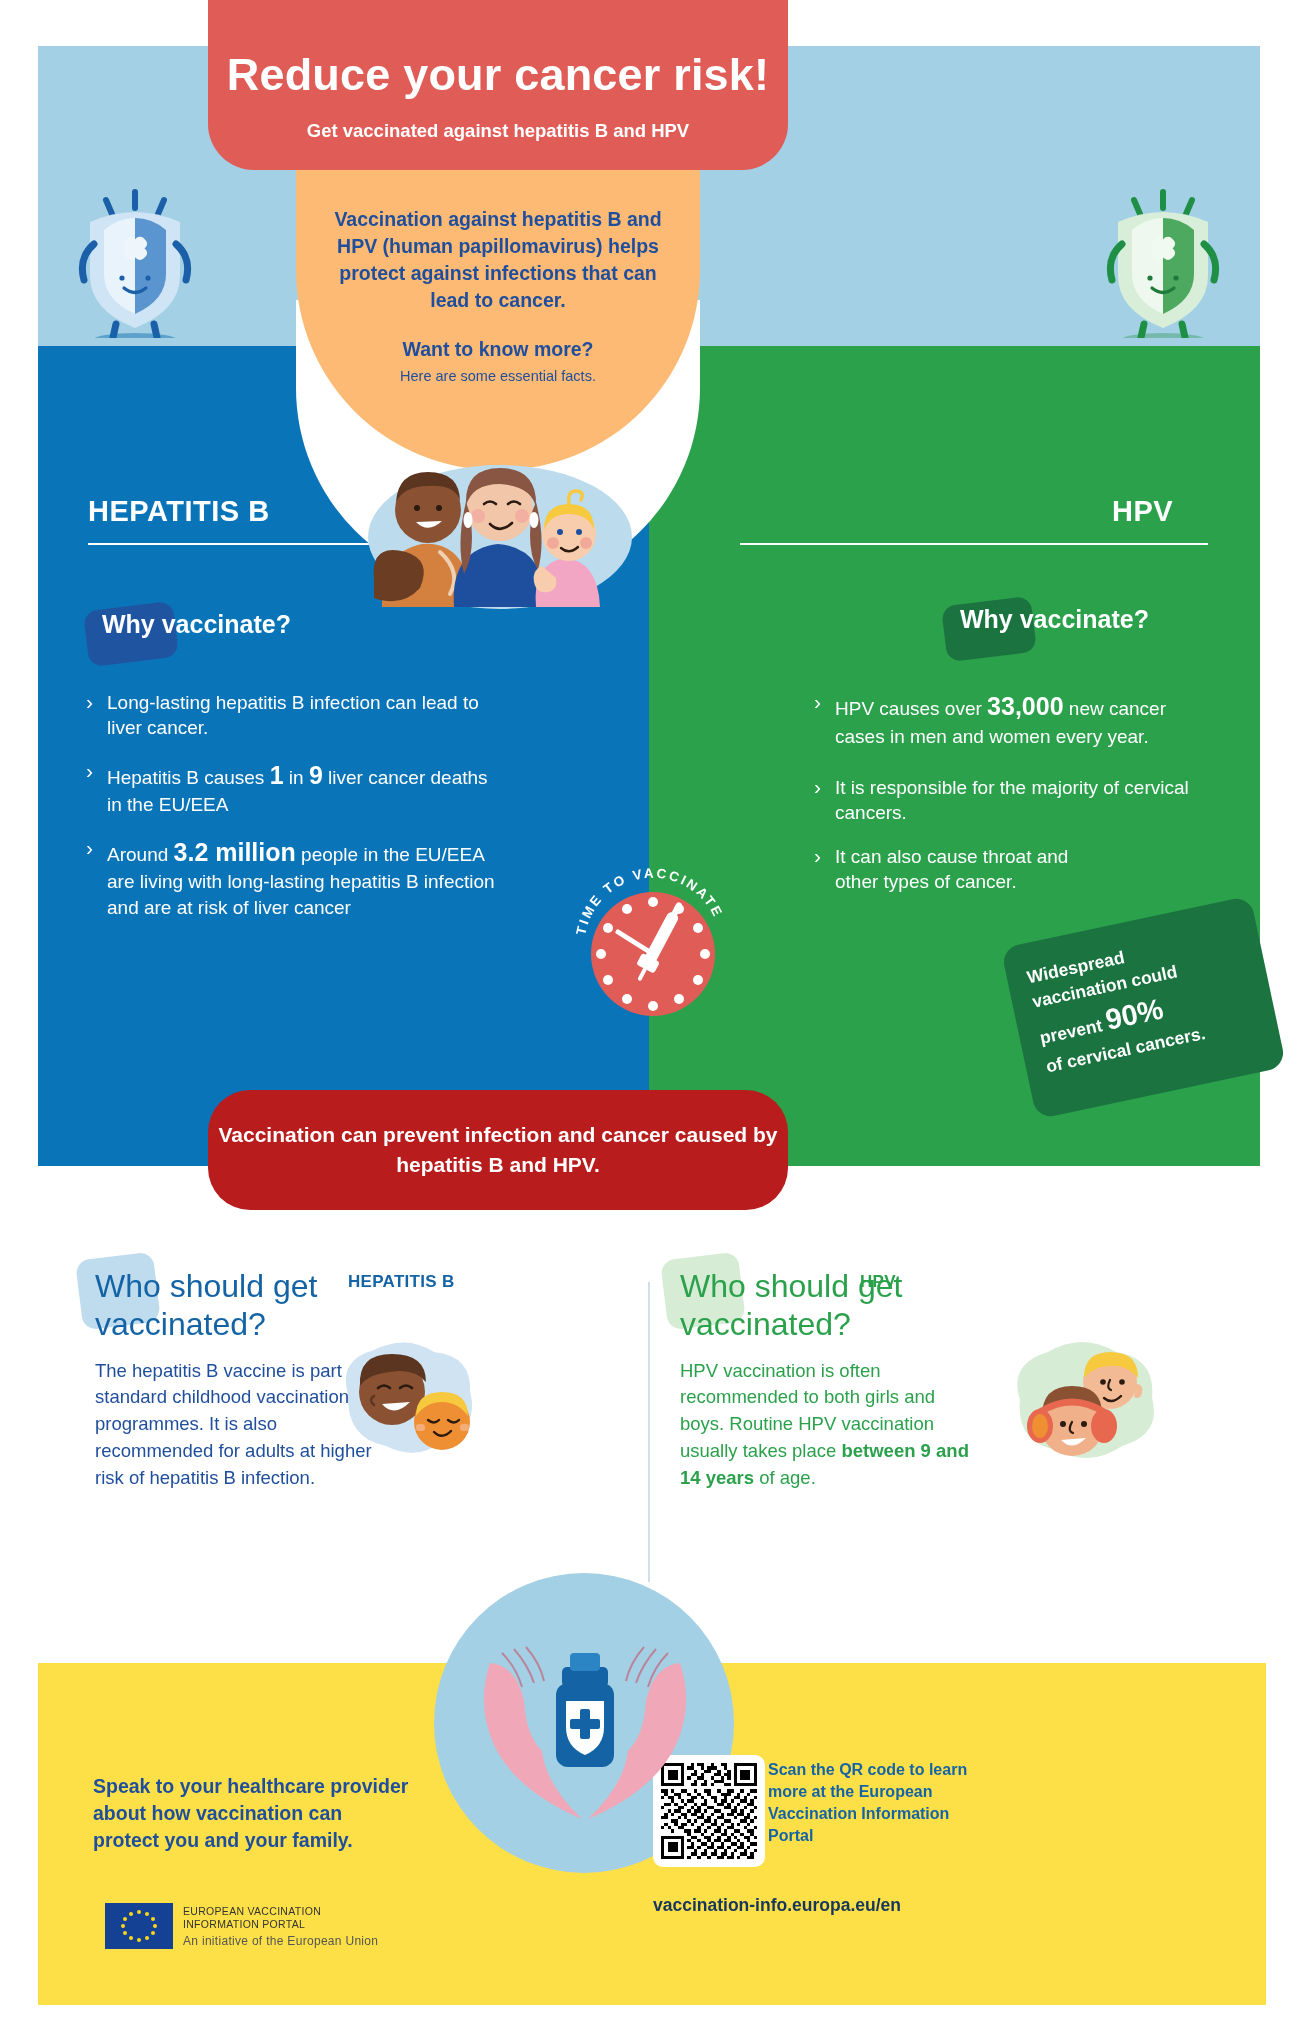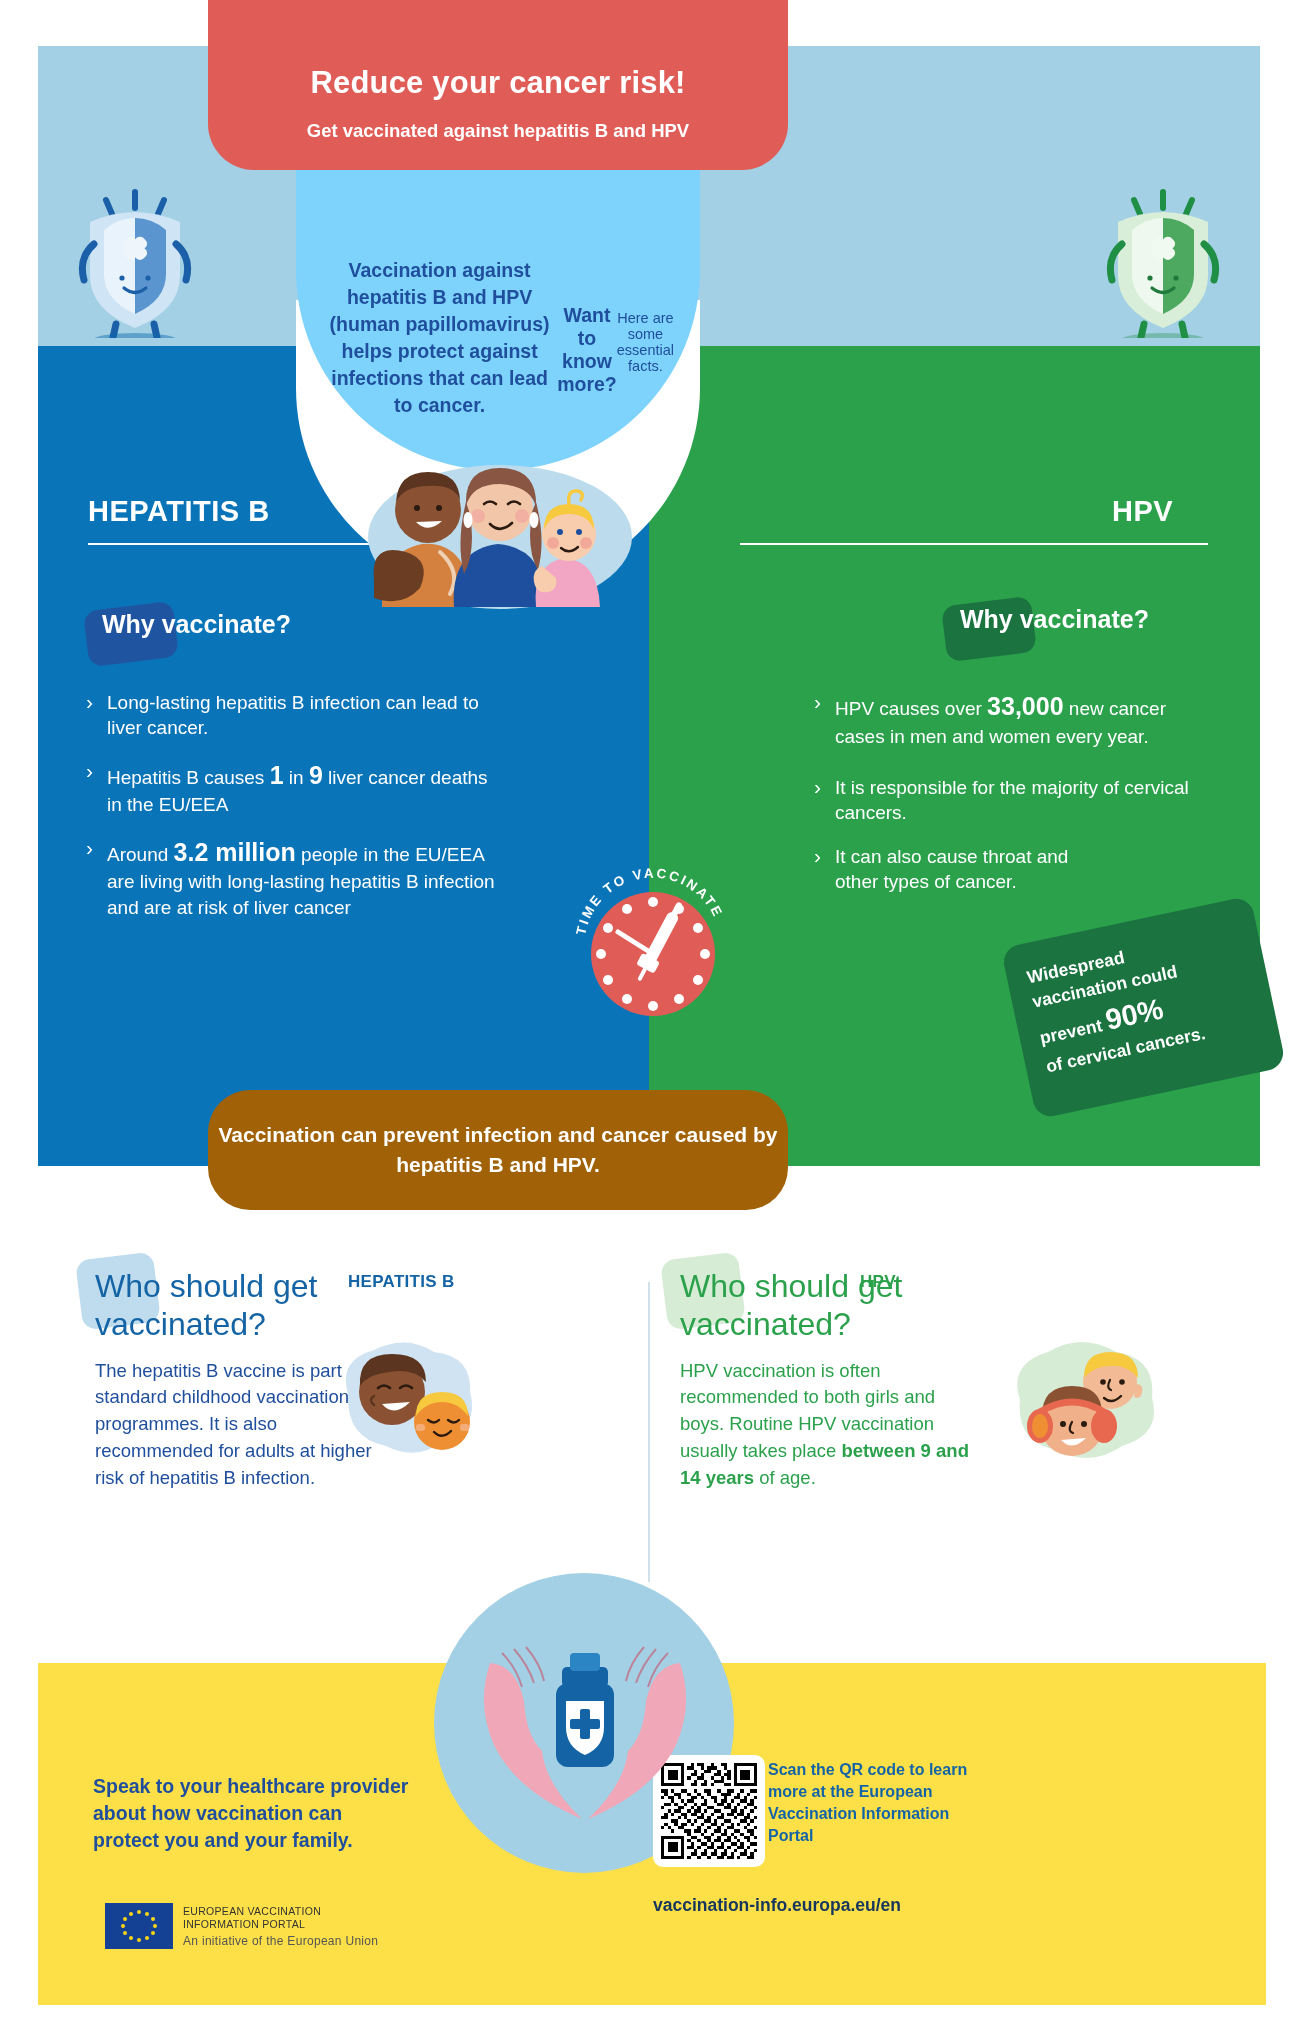--- a/index.html
+++ b/index.html
@@ -24,7 +24,7 @@
     display: flex; flex-direction: column; align-items: center; justify-content: flex-end;
     padding-bottom: 28px; color: #fff; text-align: center;
   }
-  .banner-top h1 { font-size: 31px; font-weight: bold; letter-spacing: .2px; }
+  .banner-top h1 { font-size: 45px; font-weight: bold; letter-spacing: .2px; }
   .banner-top h2 { font-size: 18.5px; font-weight: bold; margin-top: 19px; }
 
   

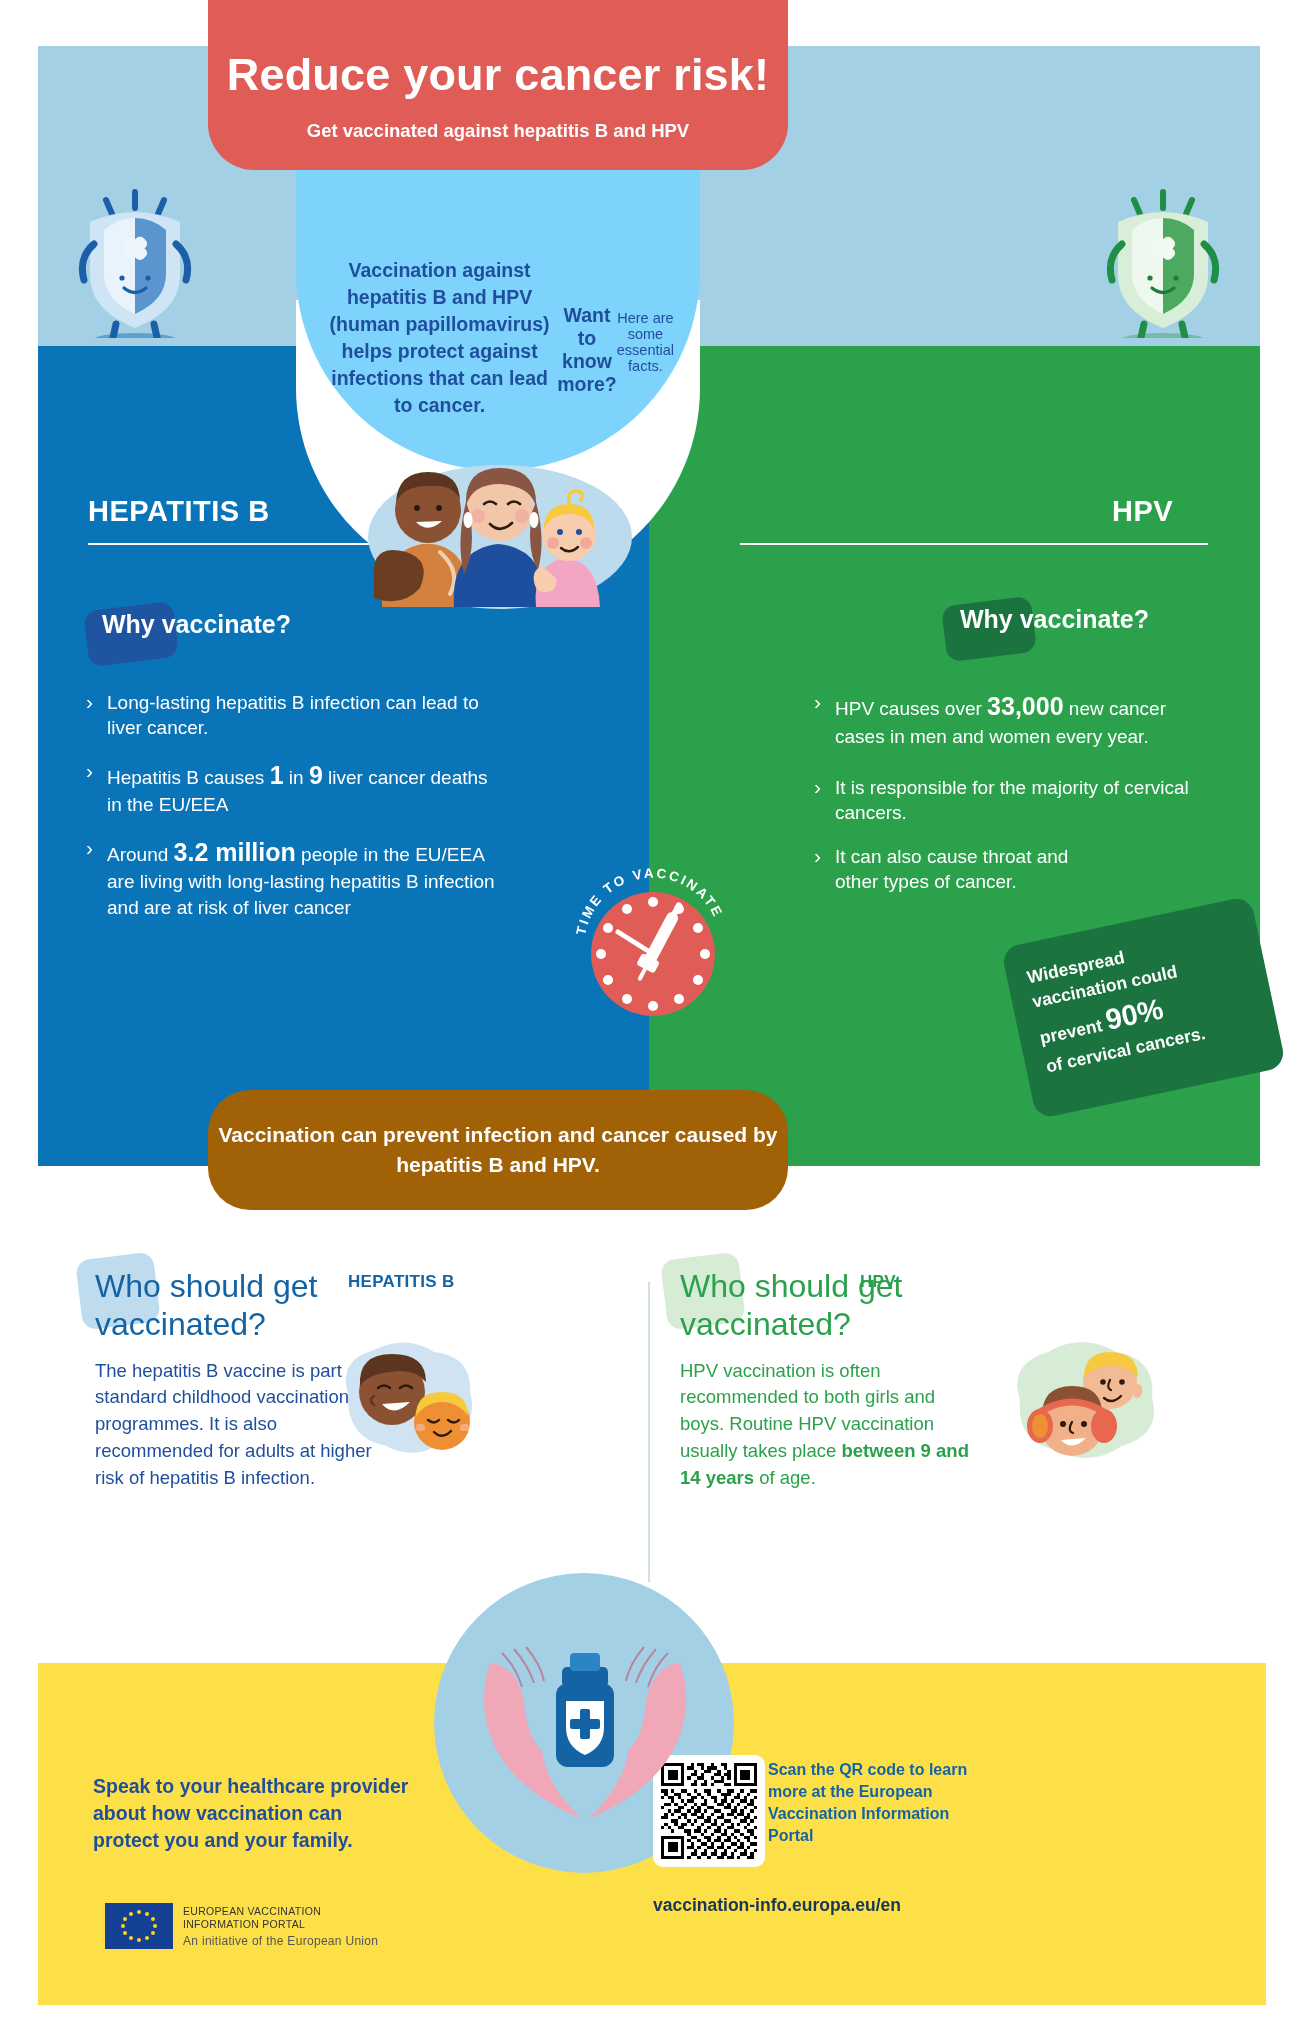--- a/index.html
+++ b/index.html
@@ -30,8 +30,8 @@
   
   .intro-card {
     position: absolute; left: 296px; top: 170px; width: 404px; height: 300px;
-    background: #7dd3fc; border-radius: 0 0 200px 200px; z-index: 5;
-    display: flex; align-items: center;
+    background: #fdba74; border-radius: 0 0 200px 200px; z-index: 5;
+    display: flex; flex-direction: column; align-items: center;
     padding: 36px 26px 0 26px; text-align: center; color: #1f4e9c;
   }
   .intro-card .lead { font-size: 19.5px; font-weight: bold; line-height: 1.38; color: #1f4e9c; }

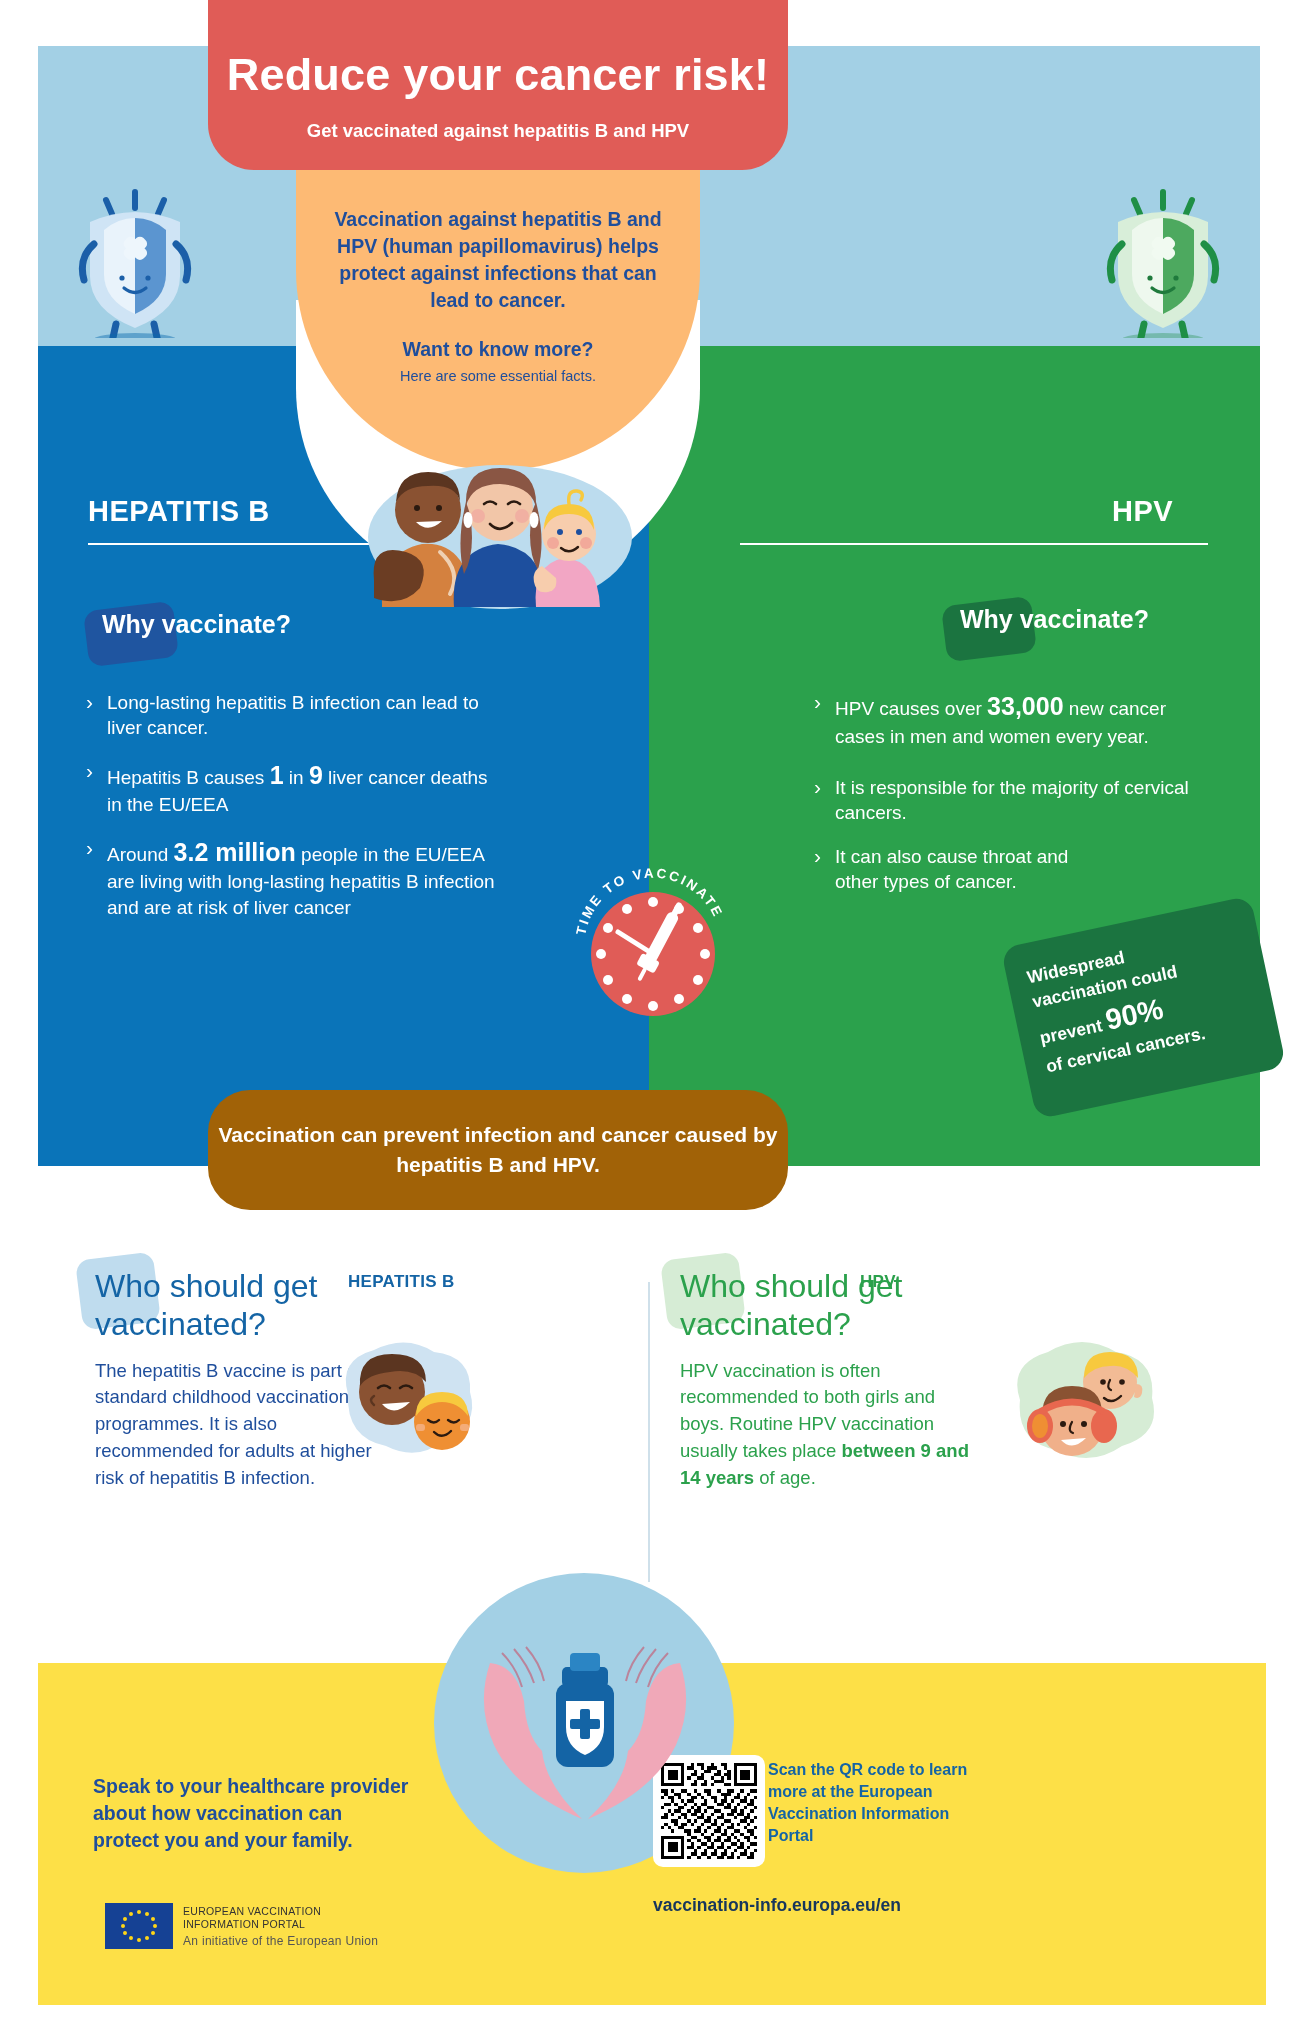--- a/index.html
+++ b/index.html
@@ -76,7 +76,7 @@
   
   .banner-bot {
     position: absolute; left: 208px; top: 1090px; width: 580px; height: 120px;
-    background: #a16207; border-radius: 42px; color: #fff; text-align: center;
+    background: #b91c1c; border-radius: 42px; color: #fff; text-align: center;
     display: flex; align-items: center; justify-content: flex-start; z-index: 8;
   }
   .banner-bot p { font-size: 21px; font-weight: bold; line-height: 1.42; }

